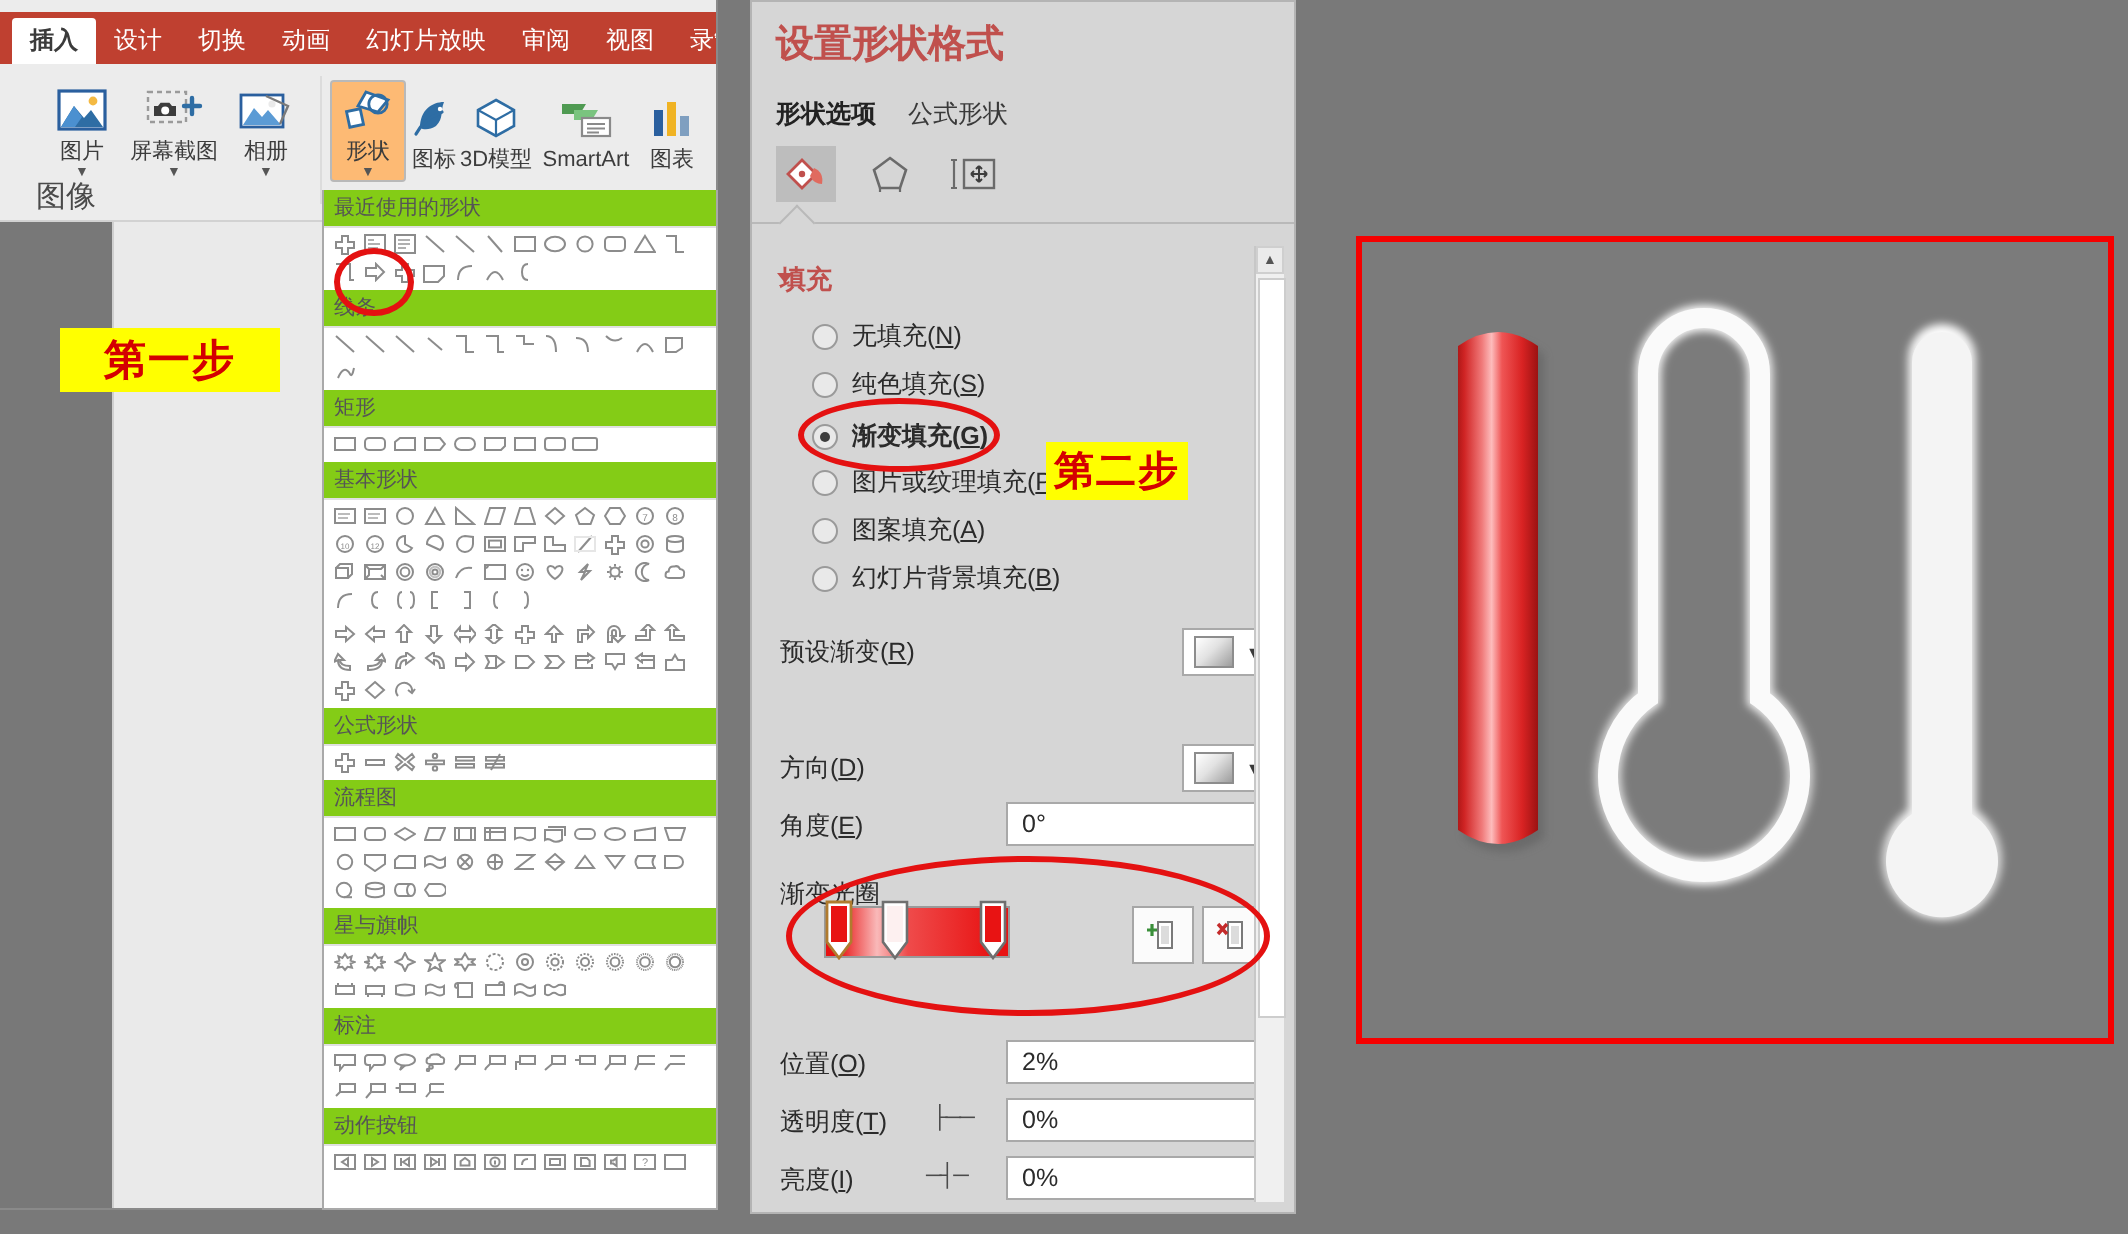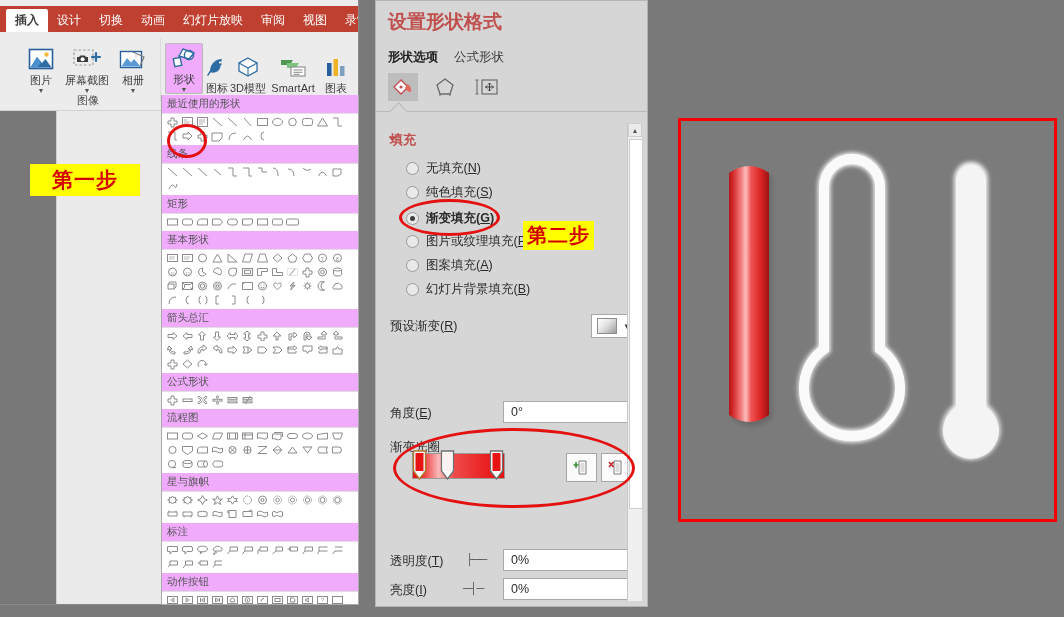--- a/index.html
+++ b/index.html
@@ -24,7 +24,7 @@
   .ribbon-body{position:absolute;left:0;top:32px;width:358px;height:78px;background:#ececec;
     border-bottom:1px solid #d2d2d2;}
   .grp{position:absolute;top:0;height:78px;}
-  .grp-items{display:flex;align-items:flex-end;height:58px;padding-top:4px;}
+  .grp-items{display:flex;align-items:center;height:58px;padding-top:4px;}
   .grp-label{position:absolute;bottom:2px;width:100%;text-align:center;font-size:11px;color:#4a4a4a;}
   .grp-sep{position:absolute;top:6px;width:1px;height:64px;background:#dcdcdc;}
 

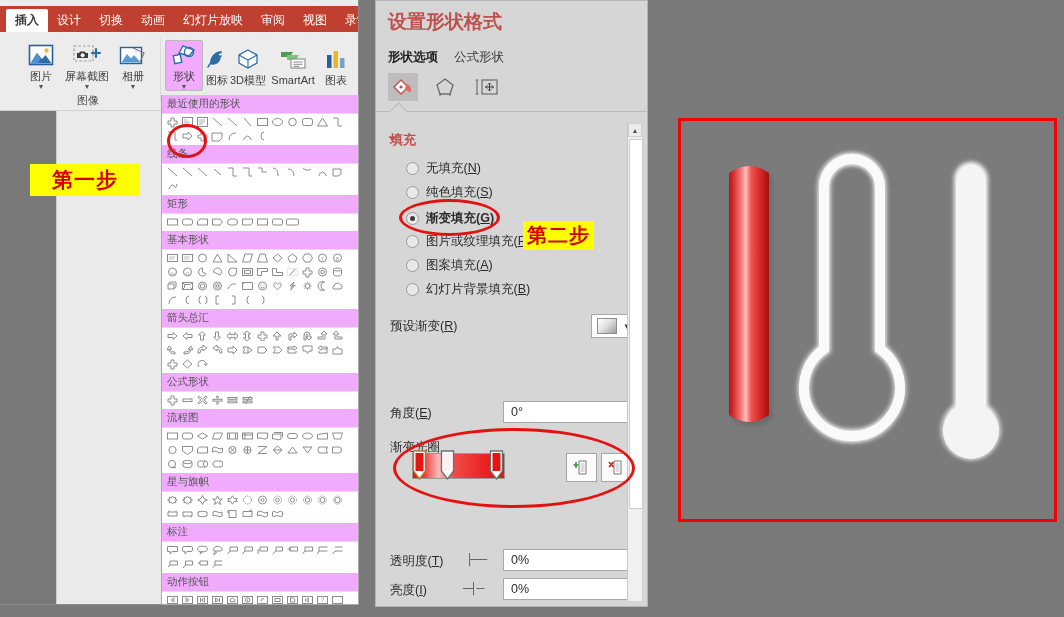--- a/index.html
+++ b/index.html
@@ -32,7 +32,7 @@
   .btn .ico{height:28px;display:flex;align-items:center;justify-content:center;}
   .btn .cap{font-size:11px;color:#3c3c3c;text-align:center;line-height:12px;margin-top:1px;white-space:nowrap;}
   .btn .caret{font-size:7px;color:#555;line-height:7px;margin-top:1px;}
-  .btn.pressed{background:#f0abfc;border:1px solid #b9b9b9;border-radius:2px;}
+  .btn.pressed{background:#fdba74;border:1px solid #b9b9b9;border-radius:2px;}
 
   
   .gallery{position:absolute;left:161px;top:95px;width:196px;height:509px;background:#fff;

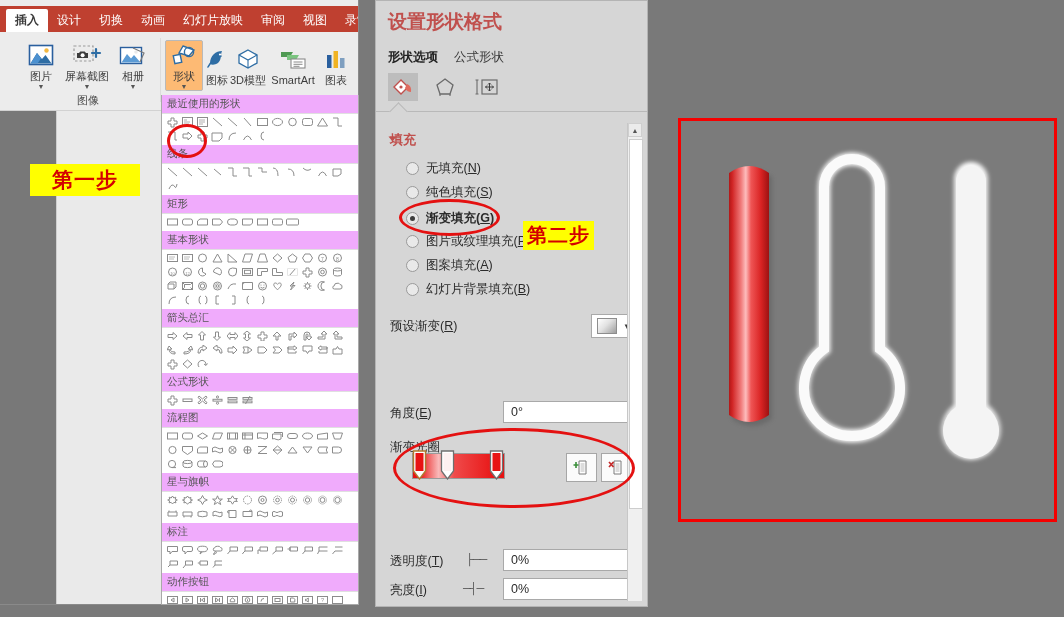--- a/index.html
+++ b/index.html
@@ -25,7 +25,7 @@
     border-bottom:1px solid #d2d2d2;}
   .grp{position:absolute;top:0;height:78px;}
   .grp-items{display:flex;align-items:center;height:58px;padding-top:4px;}
-  .grp-label{position:absolute;bottom:2px;width:100%;text-align:center;font-size:11px;color:#4a4a4a;}
+  .grp-label{position:absolute;bottom:2px;width:100%;font-size:15px;color:#4a4a4a;}
   .grp-sep{position:absolute;top:6px;width:1px;height:64px;background:#dcdcdc;}
 
   .btn{width:46px;display:flex;flex-direction:column;align-items:center;cursor:default;}

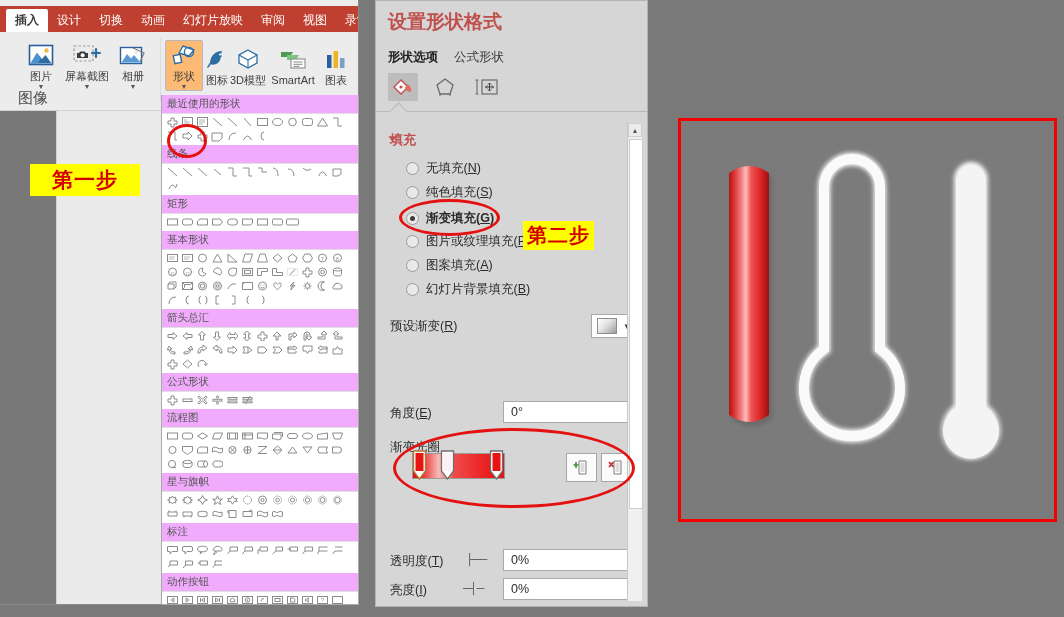--- a/index.html
+++ b/index.html
@@ -37,7 +37,7 @@
   
   .gallery{position:absolute;left:161px;top:95px;width:196px;height:509px;background:#fff;
     border:1px solid #a9a9a9;border-top:none;overflow:hidden;}
-  .gal-head{background:#f0abfc;color:#555;font-size:10.5px;padding:2px 5px;border-bottom:1px solid #e0e0e0;}
+  .gal-head{background:#84cc16;color:#555;font-size:10.5px;padding:2px 5px;border-bottom:1px solid #e0e0e0;}
   .gal-row{display:flex;flex-wrap:wrap;padding:1px 3px 2px 3px;}
   .shp{width:15px;height:14px;display:flex;align-items:center;justify-content:center;}
   .shp svg{display:block;}

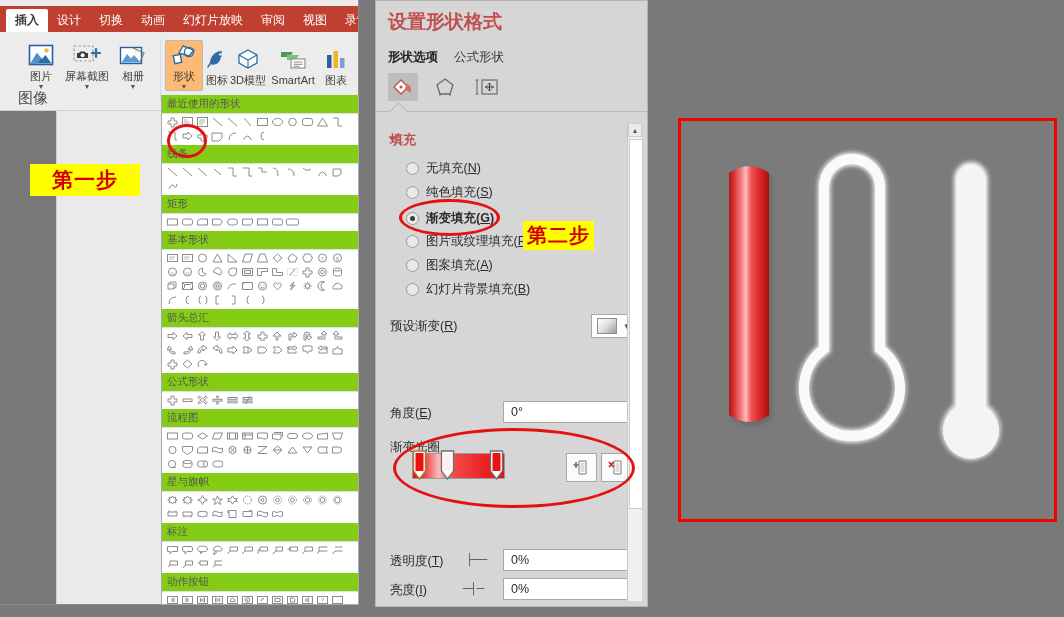--- a/index.html
+++ b/index.html
@@ -692,7 +692,6 @@
         </div>
     </div>
 
-    <div class="gal-head">箭头总汇</div>
     <div class="gal-row">
       <div class="shp">
           <svg width="11" height="10">

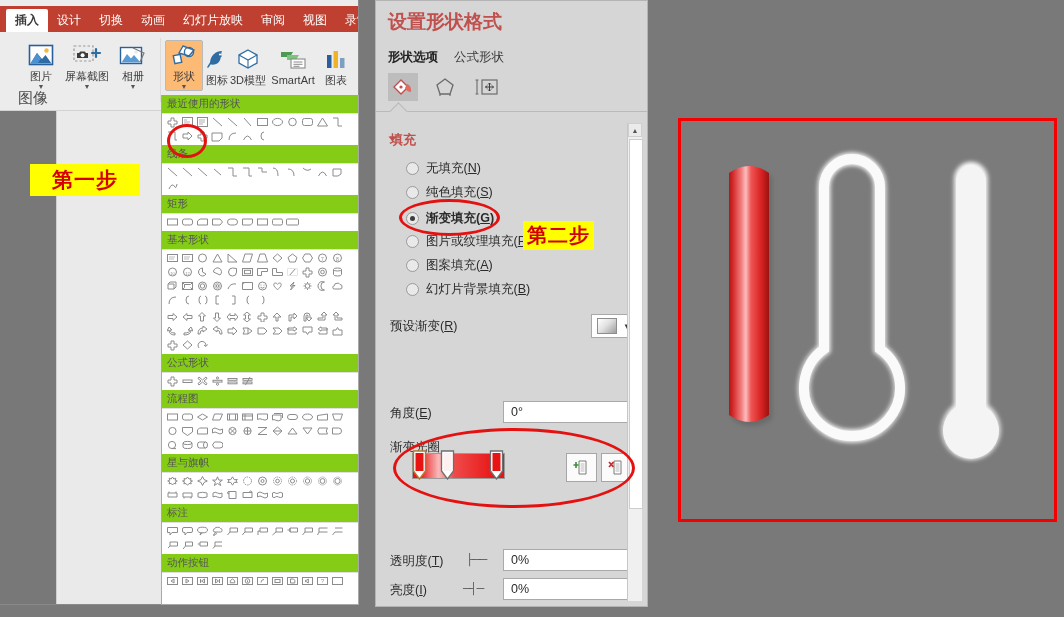--- a/index.html
+++ b/index.html
@@ -1377,6 +1377,13 @@
     </div>
 
 
+    <div class="frow" style="top:371px;">
+      <div class="flabel"><span>方向</span>(<span class="u">D</span>)</div>
+      <div class="ctlbox" style="left:201px;top:0;width:48px;height:22px;">
+        <span class="swatch"></span>
+        <span class="ddcaret">▼</span>
+      </div>
+    </div>
 
     <div class="frow" style="top:400px;">
       <div class="flabel"><span>角度</span>(<span class="u">E</span>)</div>

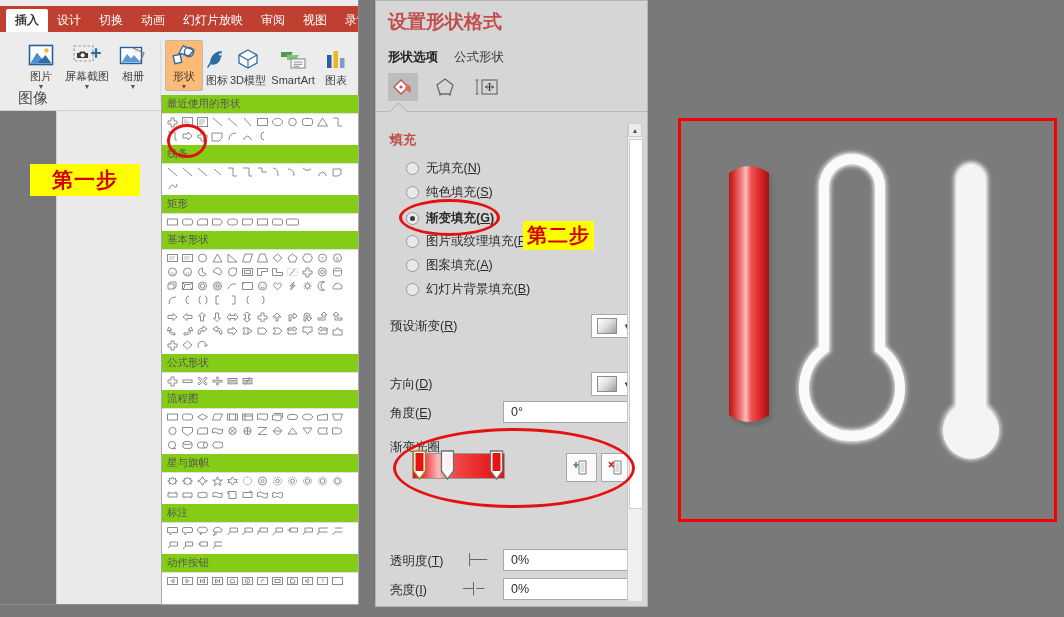--- a/index.html
+++ b/index.html
@@ -1433,6 +1433,16 @@
     </div>
 
 
+    <div class="frow" style="top:519px;">
+      <div class="flabel"><span>位置</span>(<span class="u">O</span>)</div>
+      <div class="numbox" style="left:113px;top:0;width:136px;height:22px;">
+        <span>2%</span>
+        <span class="spin">
+            <span>▲</span>
+            <span>▼</span>
+          </span>
+      </div>
+    </div>
 
     <div class="frow" style="top:548px;">
       <div class="flabel"><span>透明度</span>(<span class="u">T</span>)</div>

